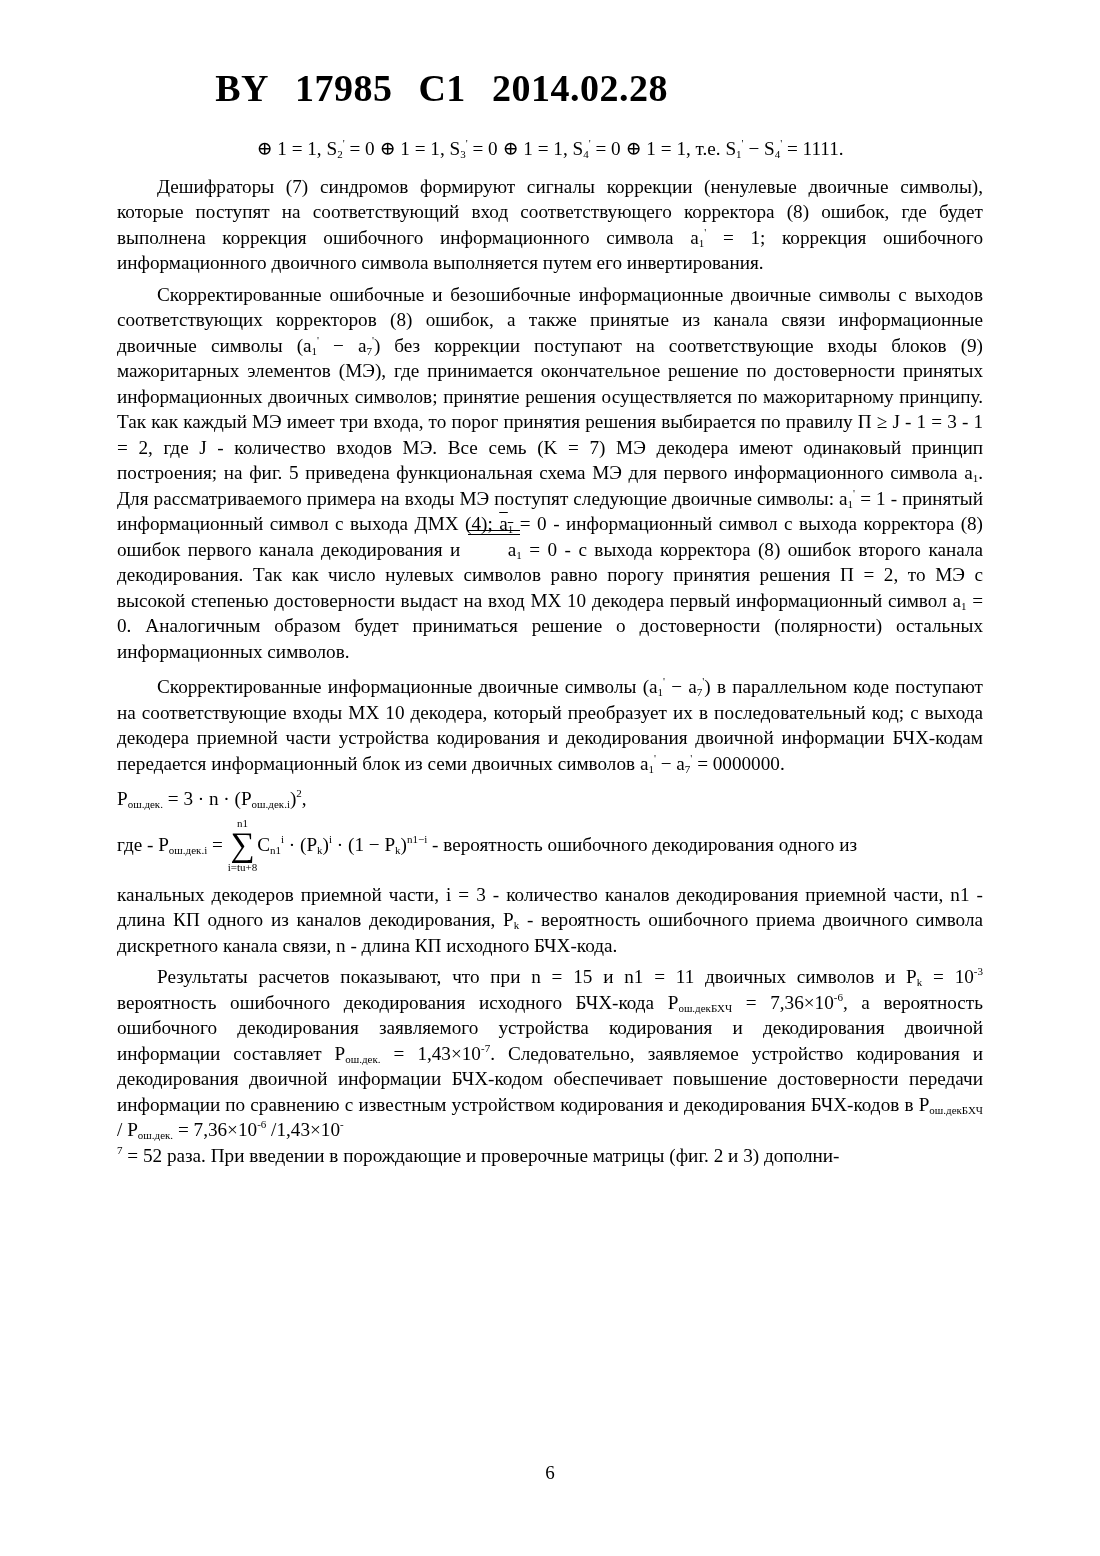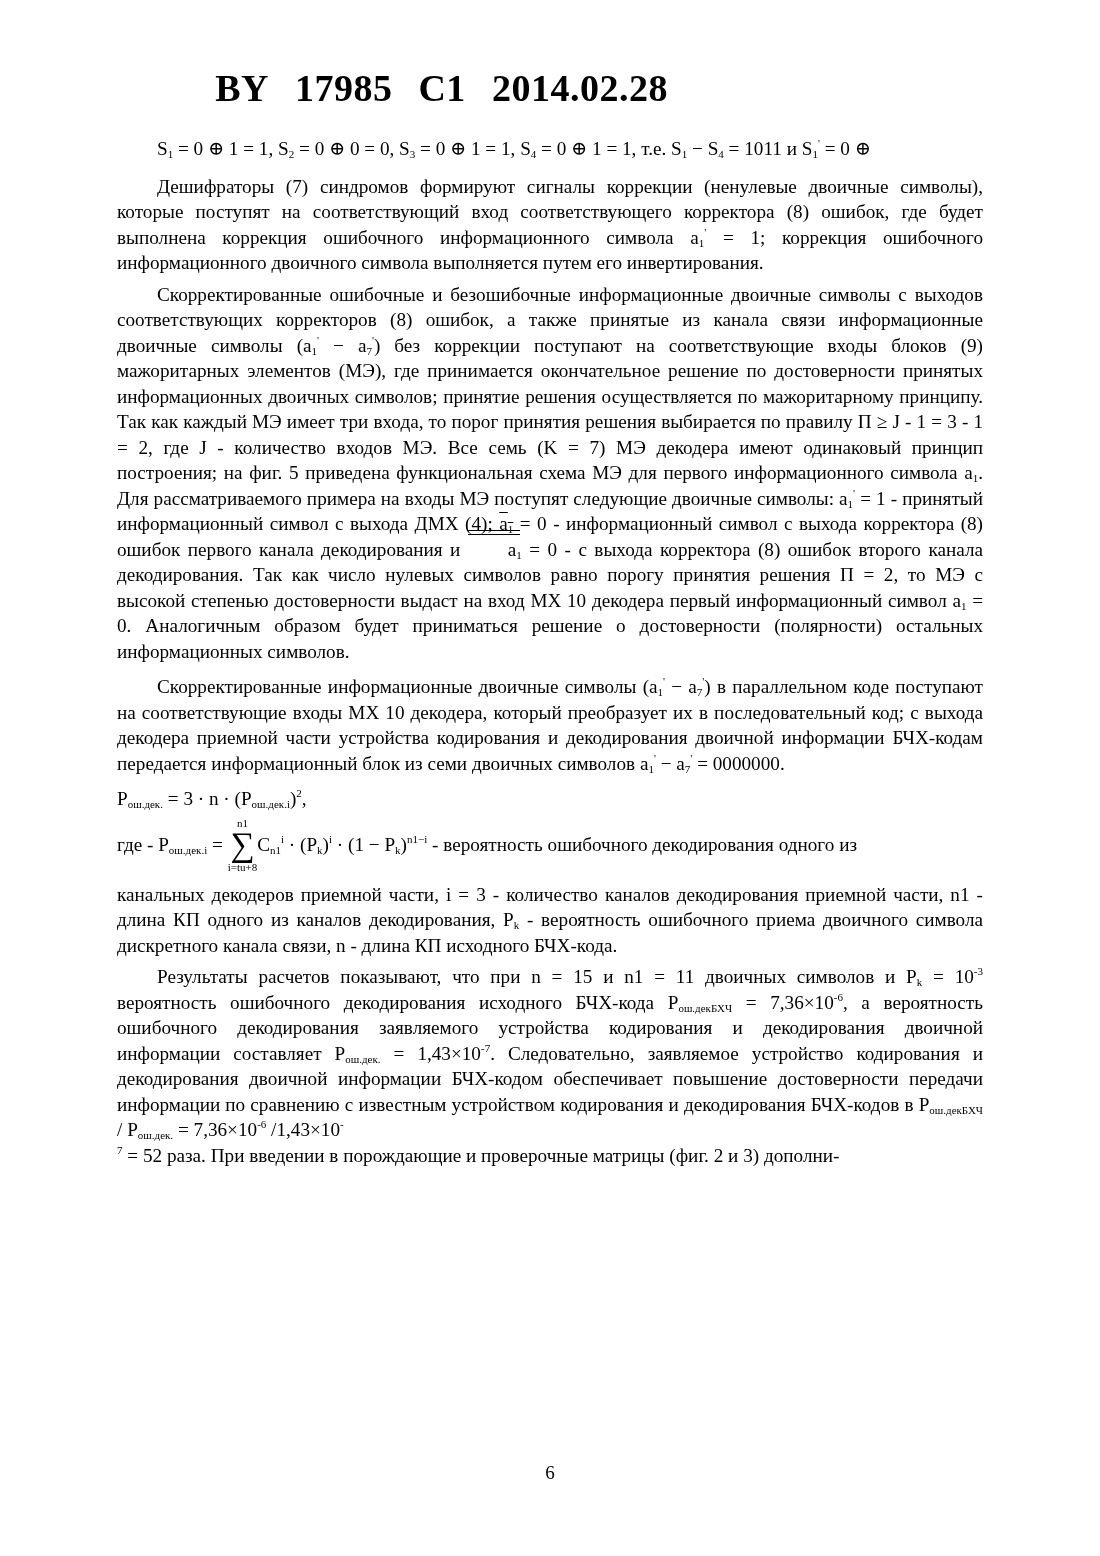--- a/index.html
+++ b/index.html
@@ -40,7 +40,6 @@
 
 <div class="content">
 
-  <div class="eq eq1">S<sub>1</sub> = 0 ⊕ 1 = 1, S<sub>2</sub> = 0 ⊕ 0 = 0, S<sub>3</sub> = 0 ⊕ 1 = 1, S<sub>4</sub> = 0 ⊕ 1 = 1, т.е. S<sub>1</sub> − S<sub>4</sub> = 1011 и S<sub>1</sub><sup>'</sup> = 0 ⊕</div>
 
   <div class="gap-s"></div>
 

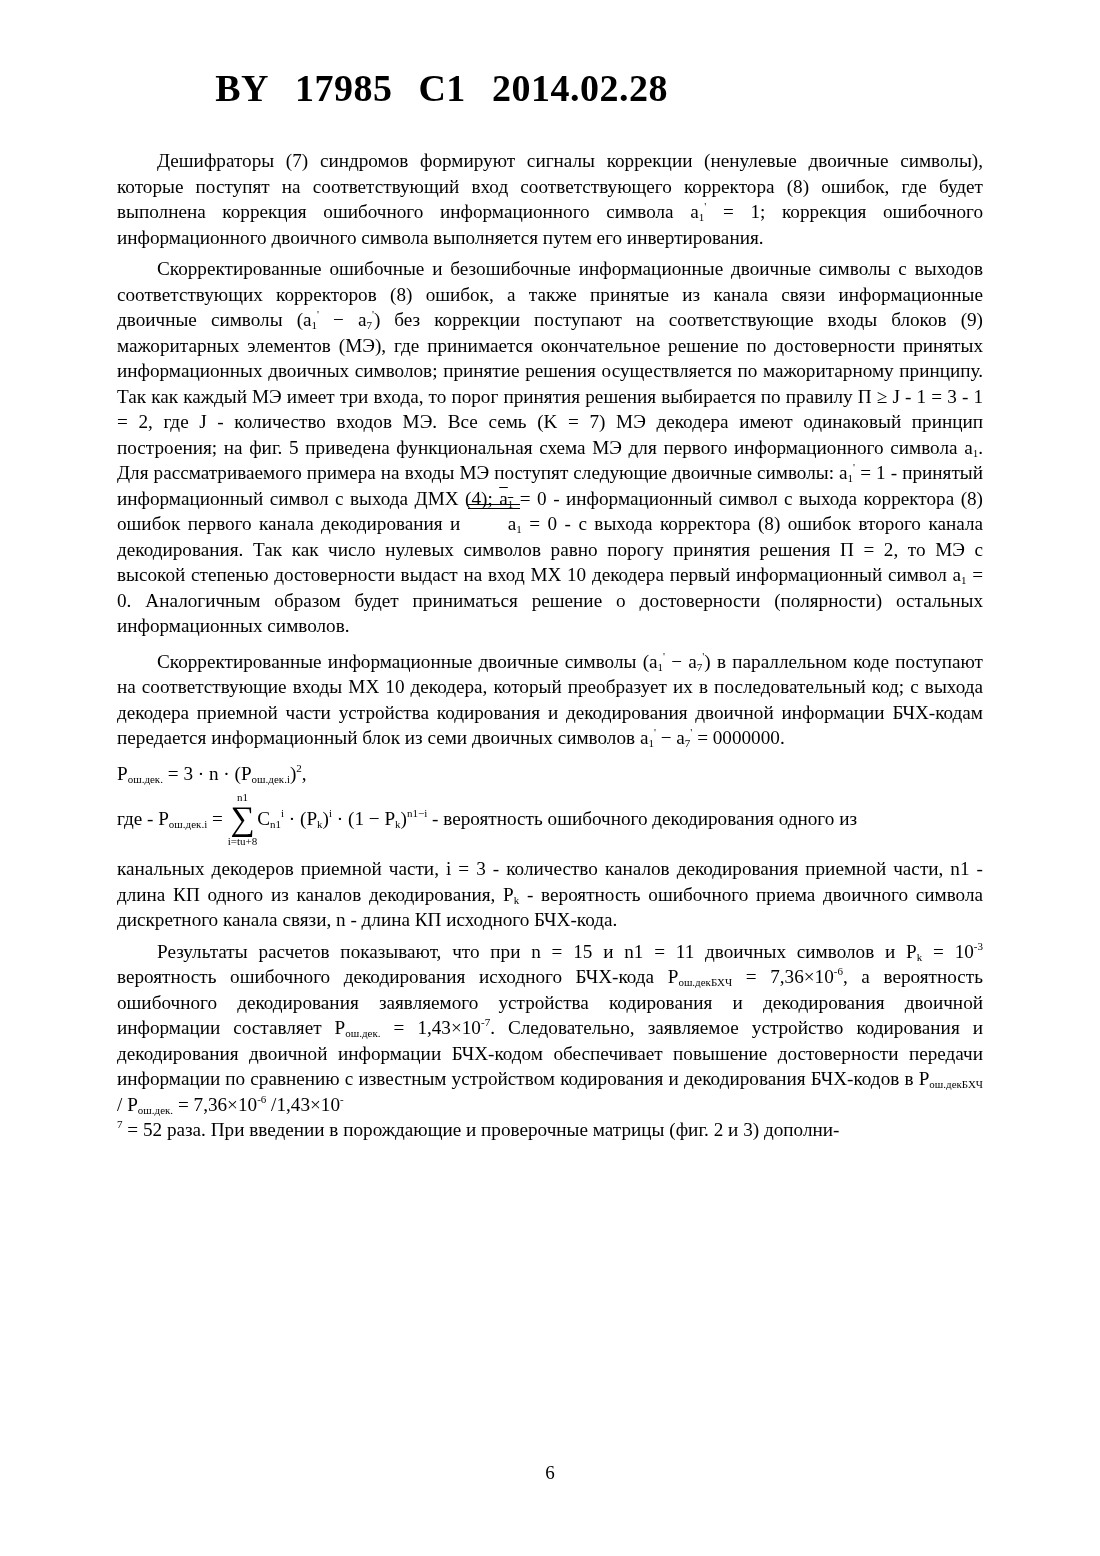--- a/index.html
+++ b/index.html
@@ -40,6 +40,7 @@
 
 <div class="content">
 
+  <div class="eq">⊕ 1 = 1, S<sub>2</sub><sup>'</sup> = 0 ⊕ 1 = 1, S<sub>3</sub><sup>'</sup> = 0 ⊕ 1 = 1, S<sub>4</sub><sup>'</sup> = 0 ⊕ 1 = 1, т.е. S<sub>1</sub><sup>'</sup> − S<sub>4</sub><sup>'</sup> = 1111.</div>
 
   <div class="gap-s"></div>
 

